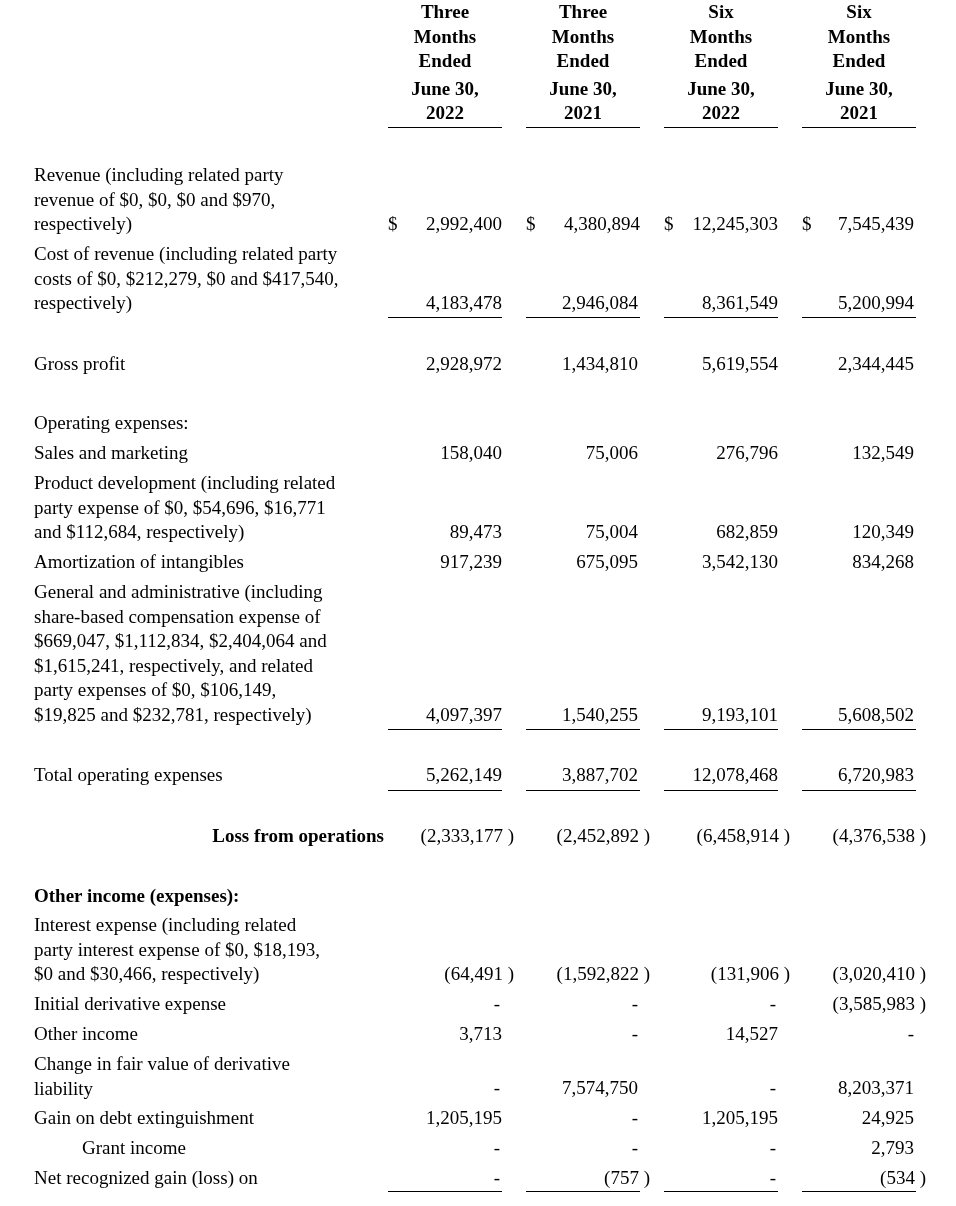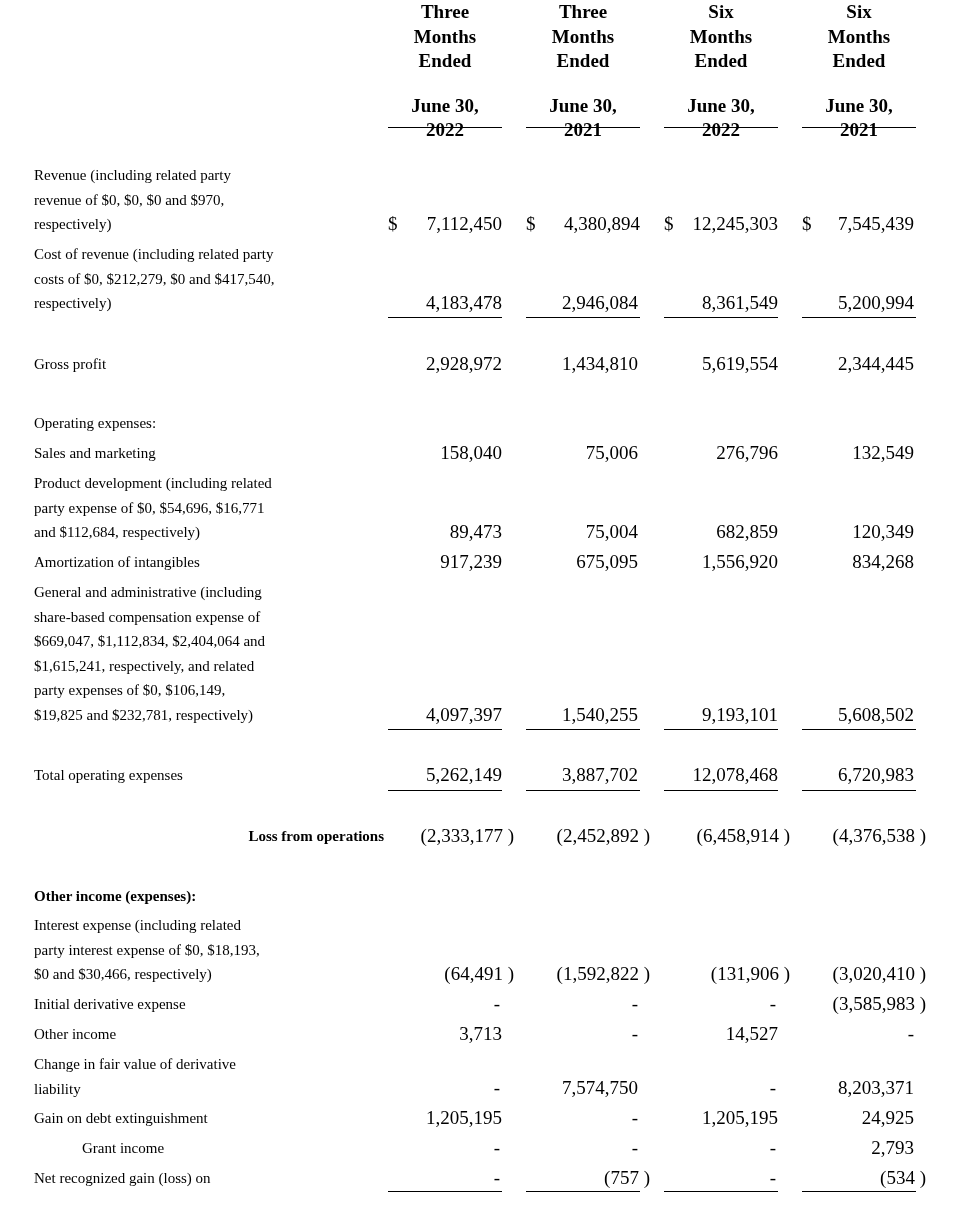--- a/index.html
+++ b/index.html
@@ -24,7 +24,7 @@
       font-size: 19px;
       line-height: 24.5px;
     }
-    .hdr .l4 { margin-top: 20px; }
+    .hdr .l4 { margin-top: 3px; }
     .hdr-rule {
       position: absolute;
       top: 127px;

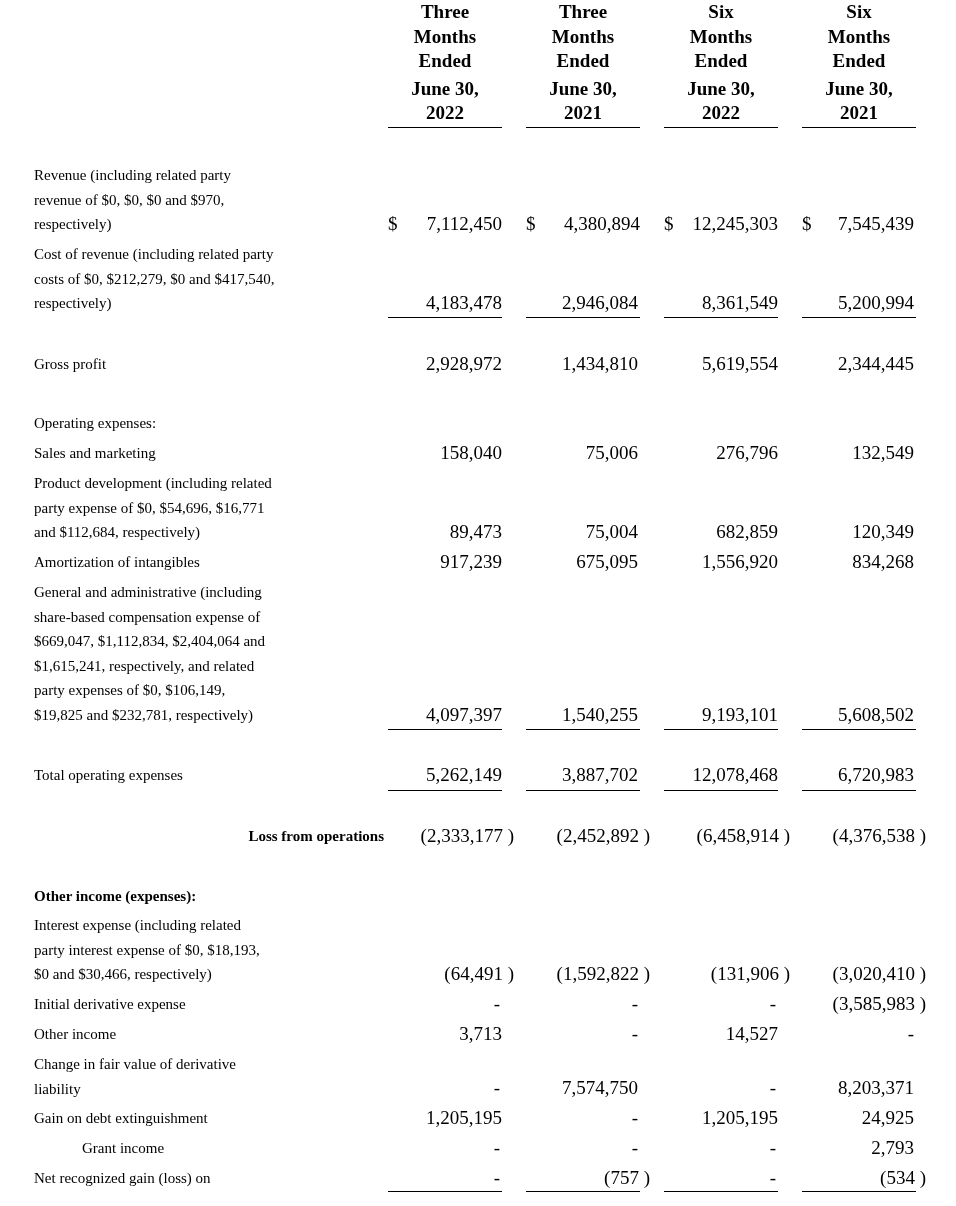--- a/index.html
+++ b/index.html
@@ -35,7 +35,7 @@
       position: absolute;
       left: 34px;
       width: 350px;
-      font-size: 15px;
+      font-size: 19px;
       line-height: 24.5px;
       white-space: pre-line;
       font-family: Liberation Serif, serif;

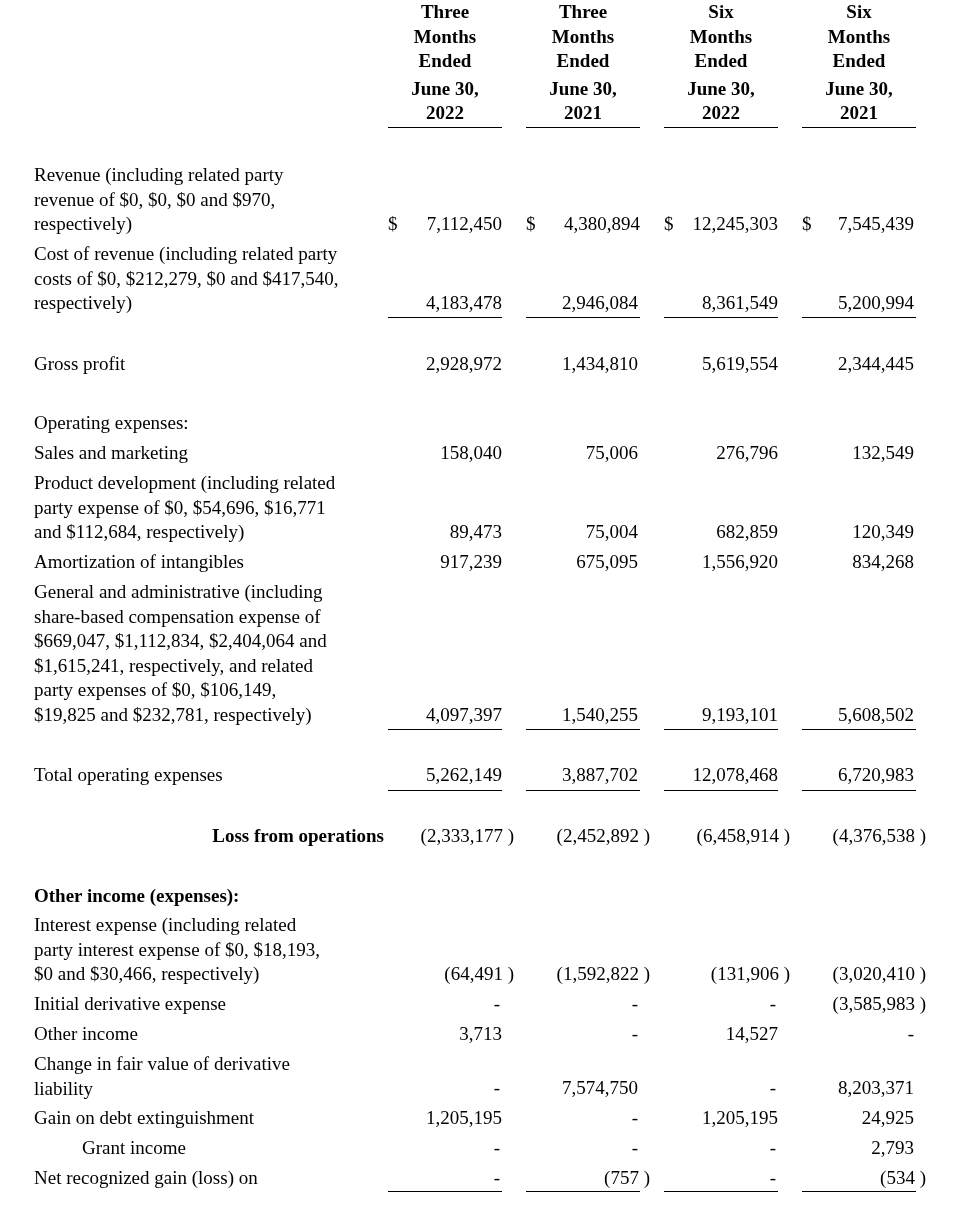--- a/index.html
+++ b/index.html
@@ -96,7 +96,7 @@
 respectively)</div>
 <div class="val" style="left:388px;width:114px;top:212px;">
   <span class="dollar">$</span>
-  <span class="num">7,112,450</span>
+  <span class="num">2,992,400</span>
 </div>
 <div class="val" style="left:526px;width:114px;top:212px;">
   <span class="dollar">$</span>

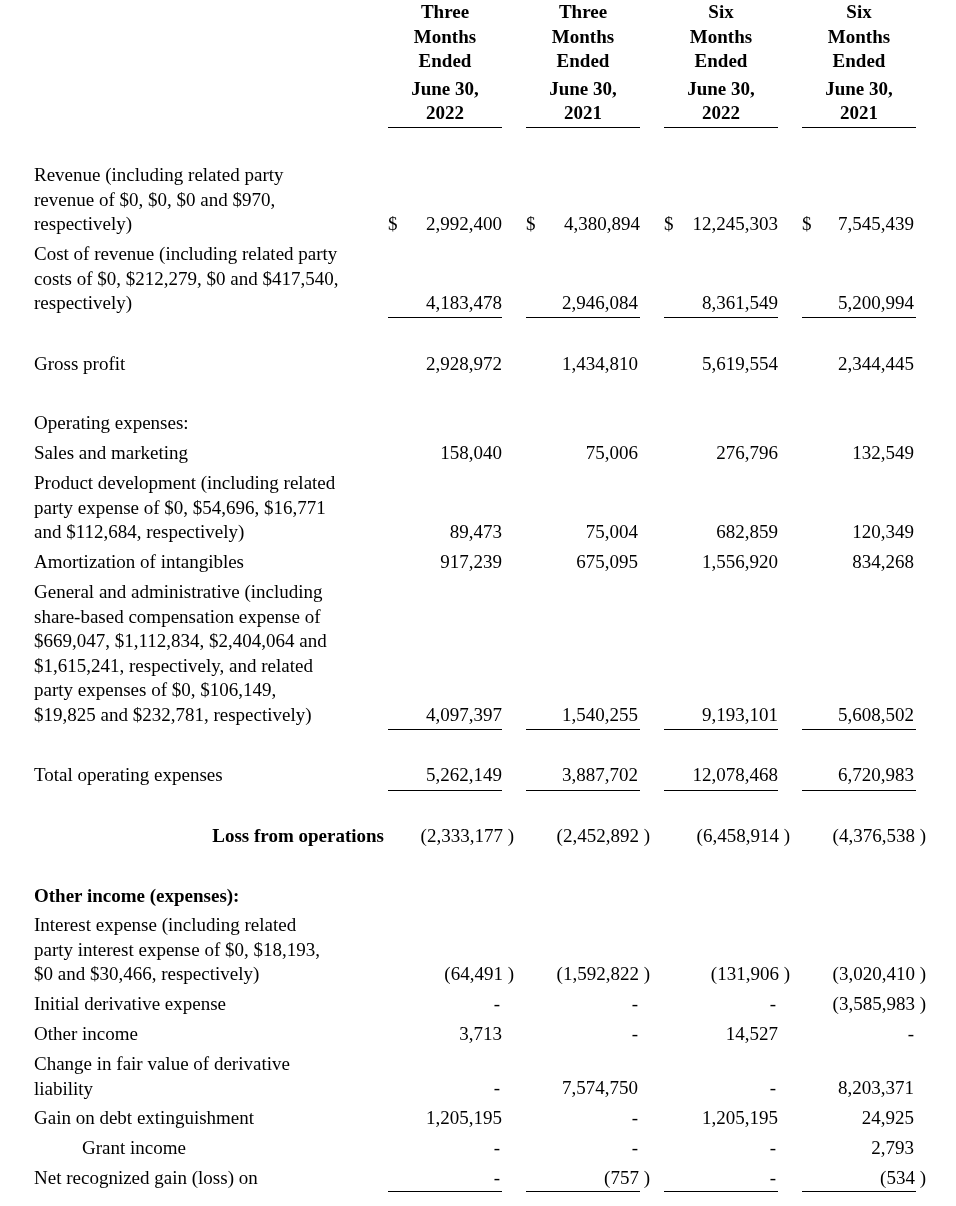--- a/index.html
+++ b/index.html
@@ -185,7 +185,7 @@
     <span class="num">675,095</span>
   </div>
 <div class="val" style="left:664px;width:114px;top:550px;">
-    <span class="num">1,556,920</span>
+    <span class="num">3,542,130</span>
   </div>
 <div class="val" style="left:802px;width:112px;top:550px;">
     <span class="num">834,268</span>

